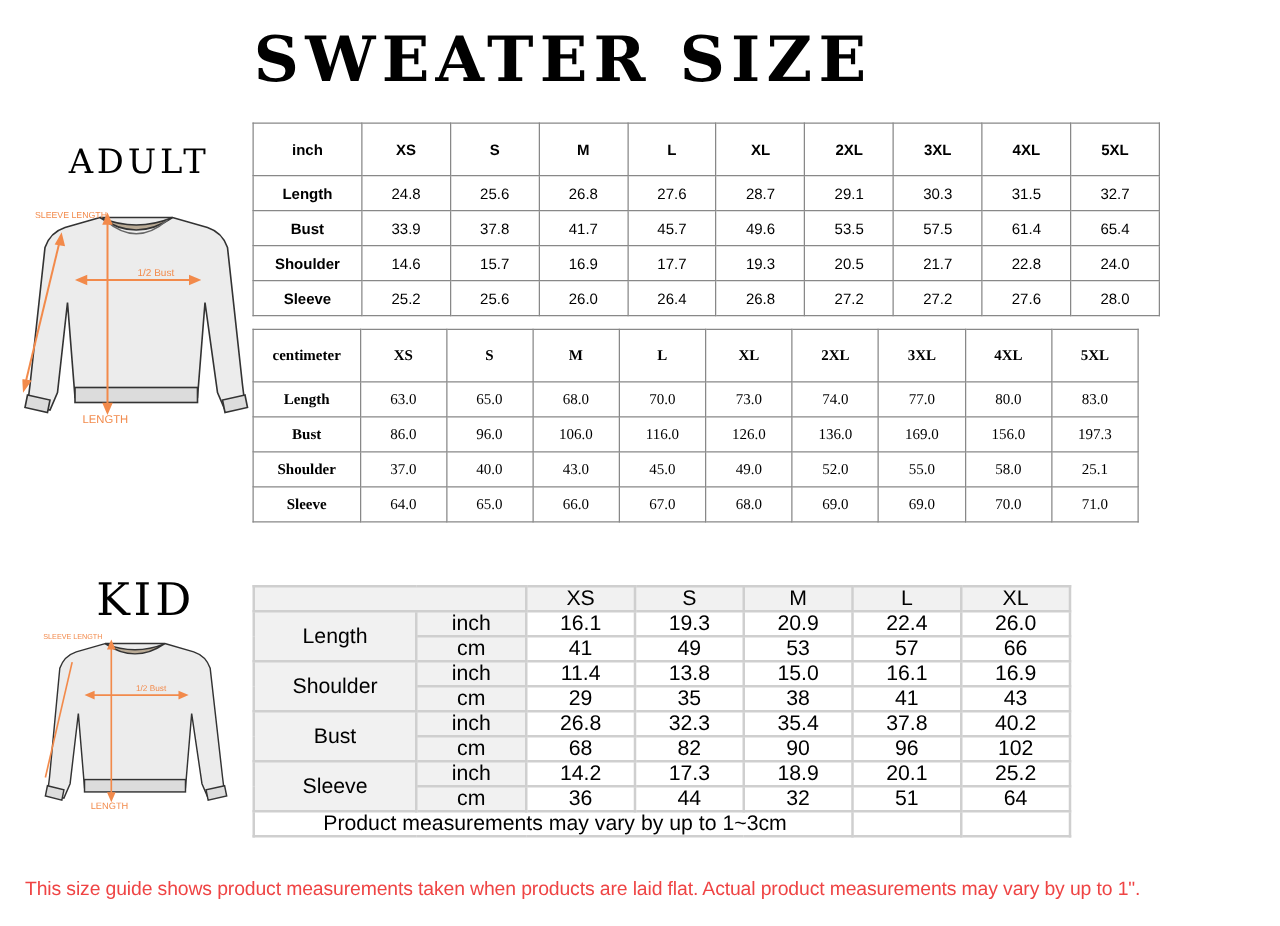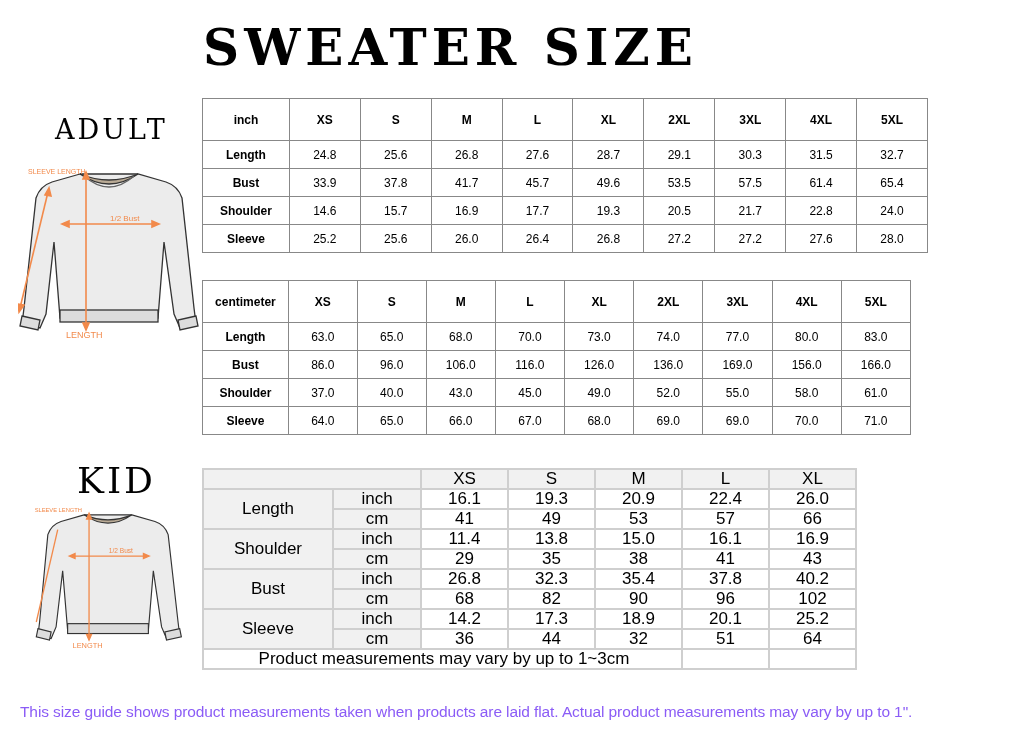--- a/index.html
+++ b/index.html
@@ -18,7 +18,7 @@
   table.adult td.rowlabel { font-weight: bold; }
   table.adult td.unit { font-weight: bold; }
   #adult-inch { left: 202px; top: 98px; width: 726px; }
-  #adult-cm { left: 202px; top: 280px; width: 709px; }
+  #adult-cm { left: 202px; top: 263px; width: 709px; font-family: Liberation Serif, serif; }
   table.adult col.c0 { width: 87px; }
   table.adult col.cx { width: 71px; }
 

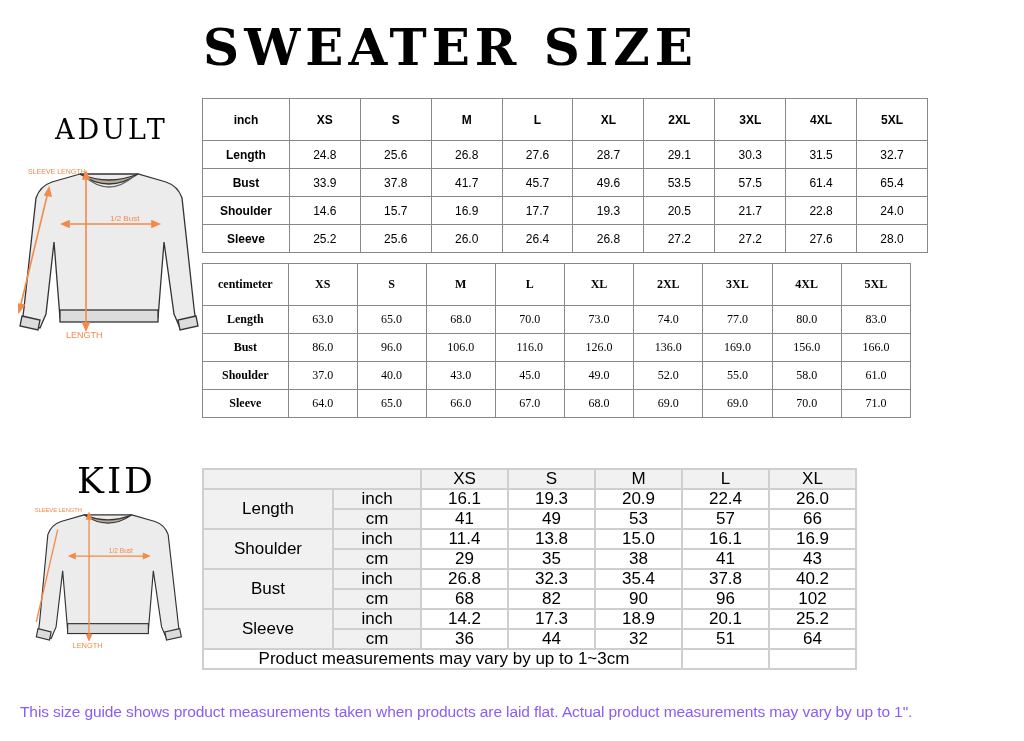--- a/index.html
+++ b/index.html
@@ -191,7 +191,7 @@
     <td>136.0</td>
     <td>169.0</td>
     <td>156.0</td>
-    <td>166.0</td>
+    <td>197.3</td>
   </tr>
   <tr>
     <td class="rowlabel">Shoulder</td>

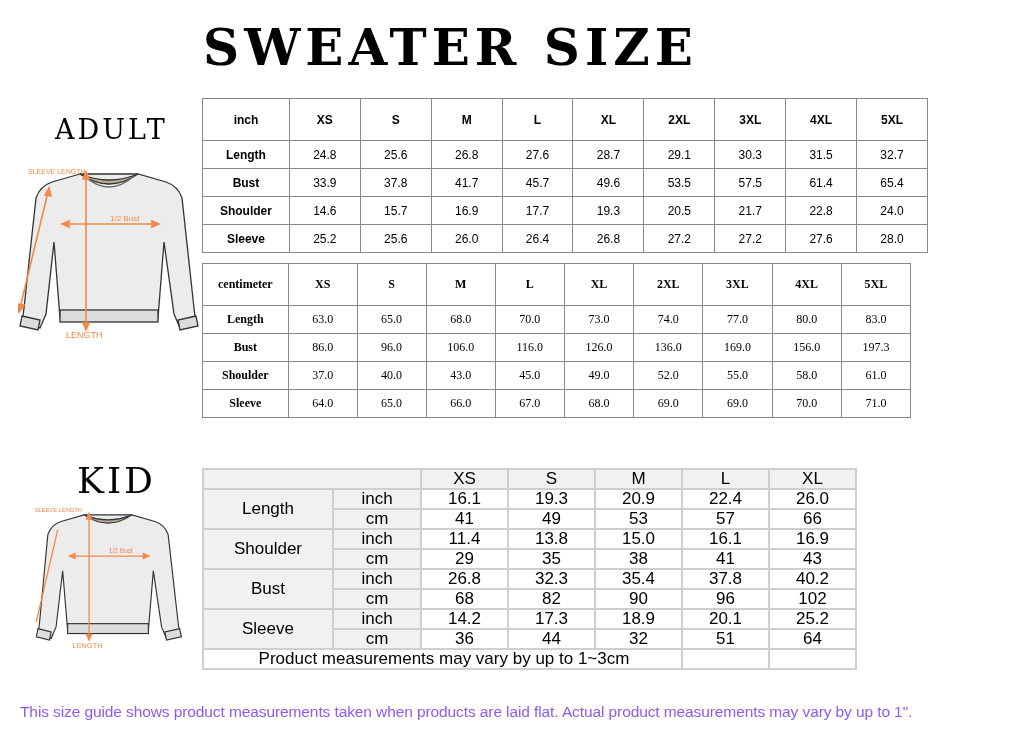--- a/index.html
+++ b/index.html
@@ -203,7 +203,7 @@
     <td>52.0</td>
     <td>55.0</td>
     <td>58.0</td>
-    <td>61.0</td>
+    <td>25.1</td>
   </tr>
   <tr>
     <td class="rowlabel">Sleeve</td>

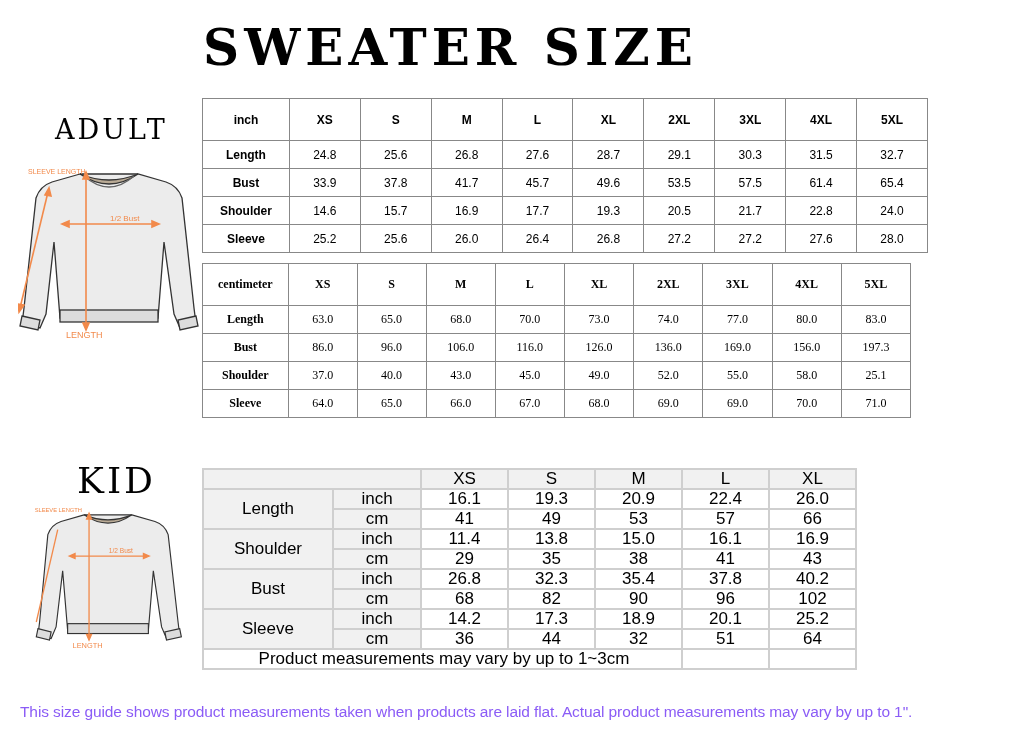--- a/index.html
+++ b/index.html
@@ -32,7 +32,7 @@
   table.kid col.k1 { width: 88px; }
   table.kid col.k2 { width: 87px; }
 
-  .footer { position: absolute; left: 20px; top: 703px; font-size: 15.5px; color: #8b5cf6; white-space: nowrap; letter-spacing: -0.1px; }
+  .footer { position: absolute; left: 20px; top: 703px; font-size: 15.5px; color: #ef4444; white-space: nowrap; letter-spacing: -0.1px; }
 </style>
 </head>
 <body>

